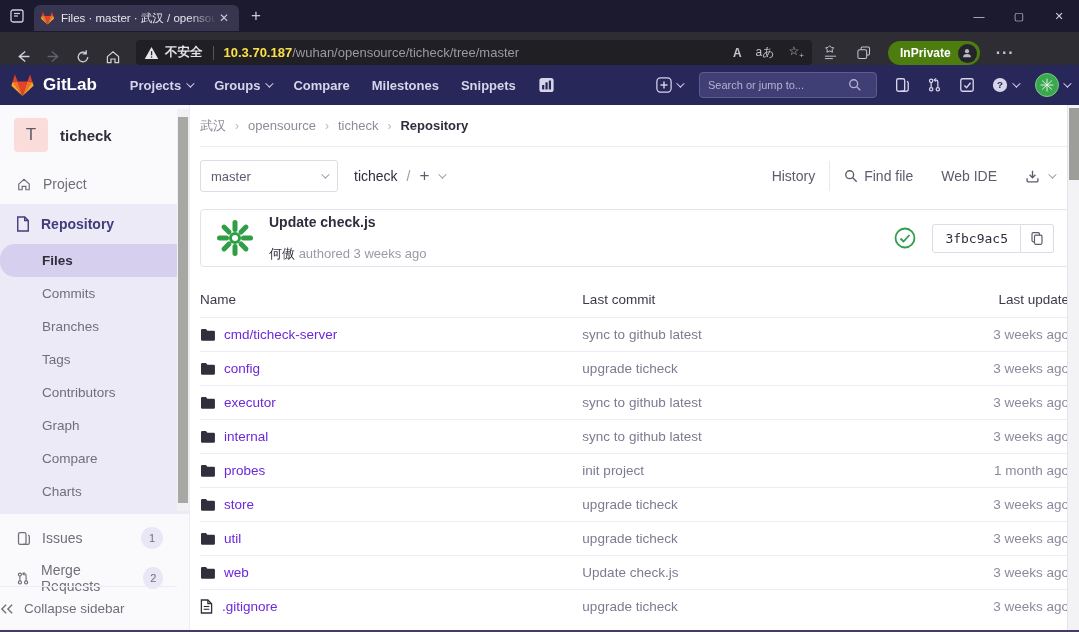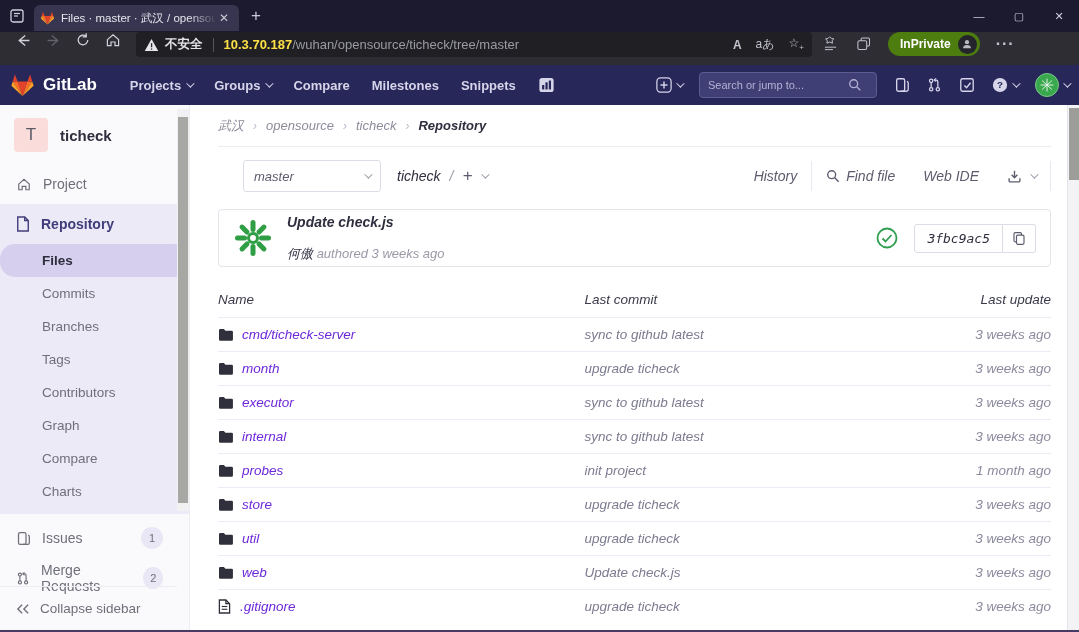--- a/index.html
+++ b/index.html
@@ -22,7 +22,7 @@
     color:#cfcfdd; font-size:11px; }
 
   
-  .toolbar { height:33px; background:#2d2d33; display:flex; align-items:flex-start; padding:0 8px; }
+  .toolbar { height:33px; background:#2d2d33; display:flex; align-items:flex-end; padding:0 8px; }
   .nav-ic { width:30px; display:flex; justify-content:center; align-items:center; }
   .addr { flex:0 0 676px; height:25px; margin-left:8px; background:#1f1f24; border-radius:4px;
     display:flex; align-items:center; padding:0 8px; }

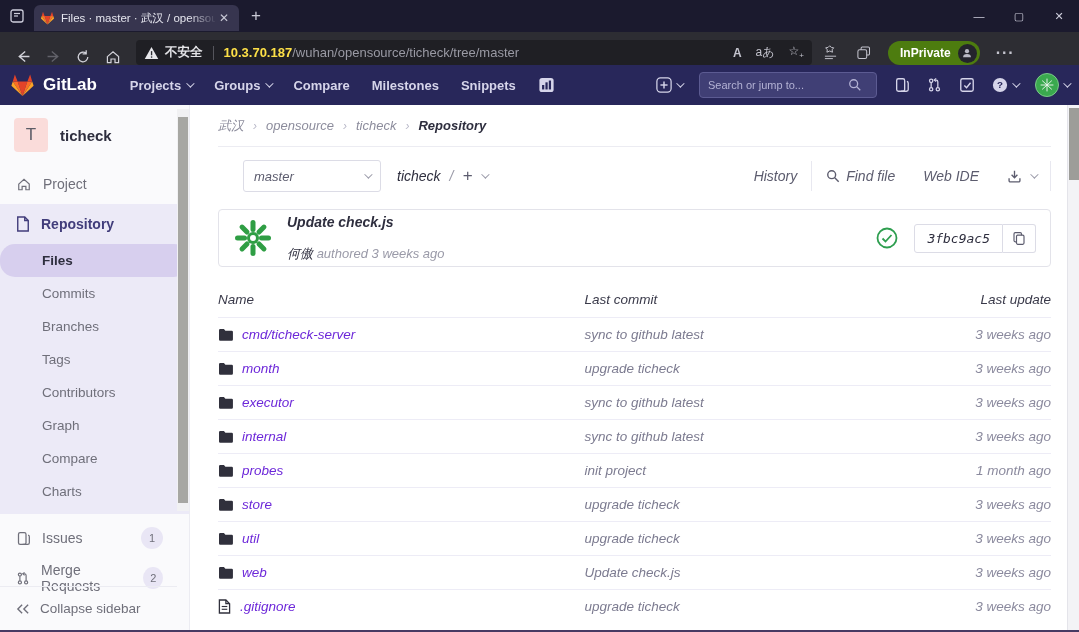--- a/index.html
+++ b/index.html
@@ -80,7 +80,7 @@
   .sb-thumb { position:absolute; top:8px; left:1px; width:10px; height:386px; background:#a7a7a3; }
 
   
-  .main { flex:1; padding:0 28px; position:relative; overflow:hidden;font-style:italic; }
+  .main { flex:1; padding:0 10px; position:relative; overflow:hidden; }
   .crumbs { height:42px; display:flex; align-items:center; gap:9px; font-size:13px; color:#8c8c9c;
     border-bottom:1px solid #ececf2; }
   .crumb-sep { color:#b8b8c8; font-size:12px; }

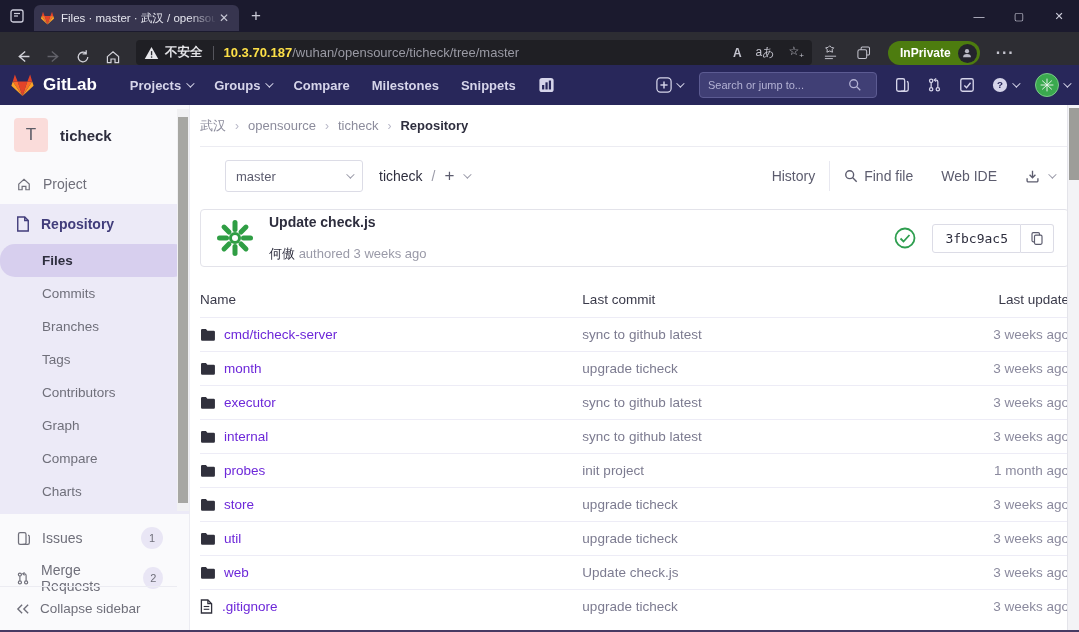--- a/index.html
+++ b/index.html
@@ -88,7 +88,7 @@
 
   .controls { height:52px; display:flex; align-items:center; padding-top:6px; }
   .branch-sel { width:138px; height:32px; border:1px solid #dcdce6; border-radius:3px; background:#fff;
-    display:flex; align-items:center; padding:0 10px; color:#5c5c6e; font-size:13px;margin-left:25px; }
+    display:flex; align-items:center; padding:0 10px; color:#5c5c6e; font-size:13px; }
   .branch-sel .chev { margin-left:auto; color:#9a9aa8; }
   .path-crumb { display:flex; align-items:center; gap:9px; margin-left:16px; font-size:14px; color:#2e2e3e; }
   .path-sep { color:#9a9aa8; }

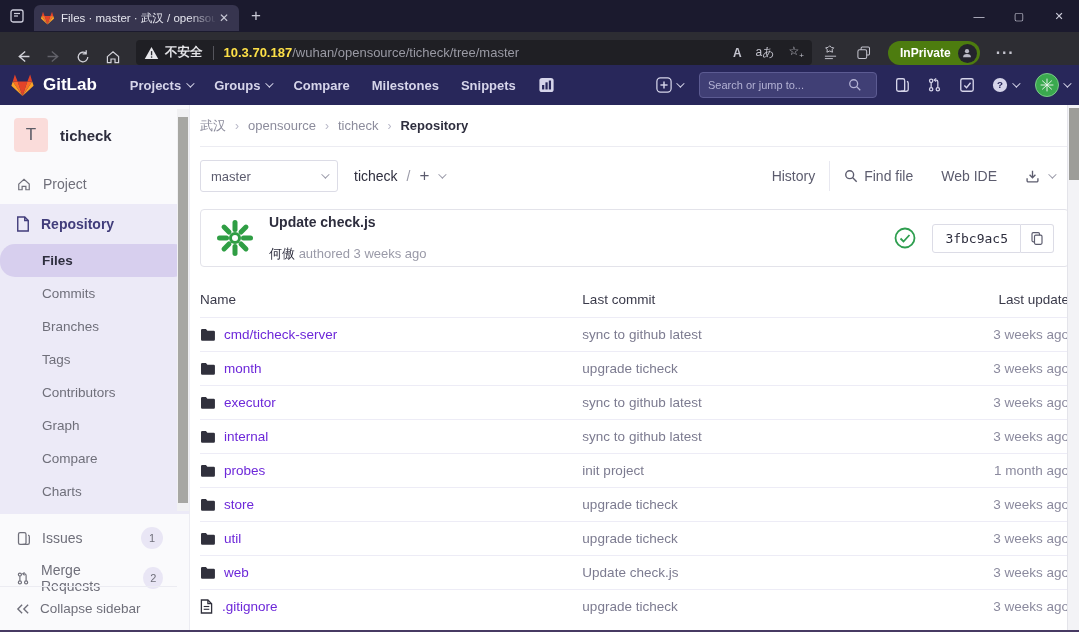--- a/index.html
+++ b/index.html
@@ -513,7 +513,7 @@
                   <svg width="15" height="13" viewBox="0 0 16 14">
                     <path d="M1 2.5 A1.3 1.3 0 0 1 2.3 1.2 h4 l1.6 1.8 h6.8 A1.3 1.3 0 0 1 16 4.3 v8 a1.3 1.3 0 0 1 -1.3 1.3 H2.3 A1.3 1.3 0 0 1 1 12.3z" fill="#30303c"></path>
                   </svg>
-                  <span>month</span>
+                  <span>config</span>
                 </span>
               </td>
             <td><span class="fcommit">upgrade ticheck</span></td>

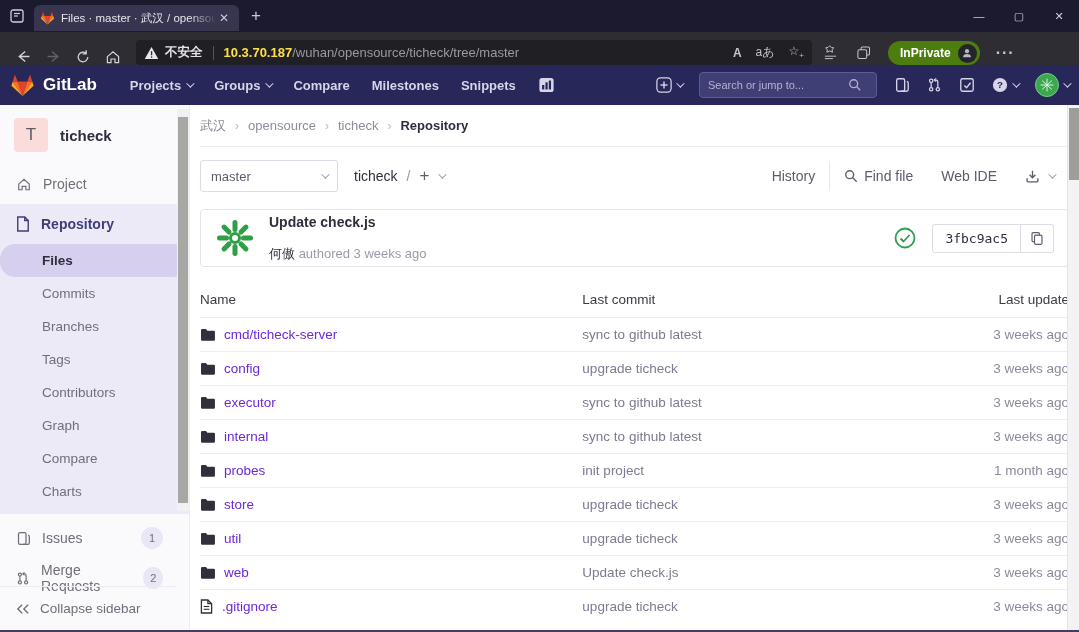--- a/index.html
+++ b/index.html
@@ -75,7 +75,7 @@
   .s-count { margin-left:auto; margin-right:26px; width:22px; height:22px; border-radius:50%;
     background:#e9e6f5; color:#6f6f7a; font-size:11px; display:flex; align-items:center; justify-content:center; }
   .collapse { position:absolute; bottom:0; left:0; right:12px; border-top:1px solid #ececf2;
-    height:44px; display:flex; align-items:center; gap:10px; padding-left:16px; color:#6f6f7a; font-size:13.5px; }
+    height:44px; display:flex; align-items:center; gap:10px; color:#6f6f7a; font-size:13.5px; }
   .sb-scroll { position:absolute; top:4px; right:0; width:12px; height:402px; background:#f1f1f3; }
   .sb-thumb { position:absolute; top:8px; left:1px; width:10px; height:386px; background:#a7a7a3; }
 

